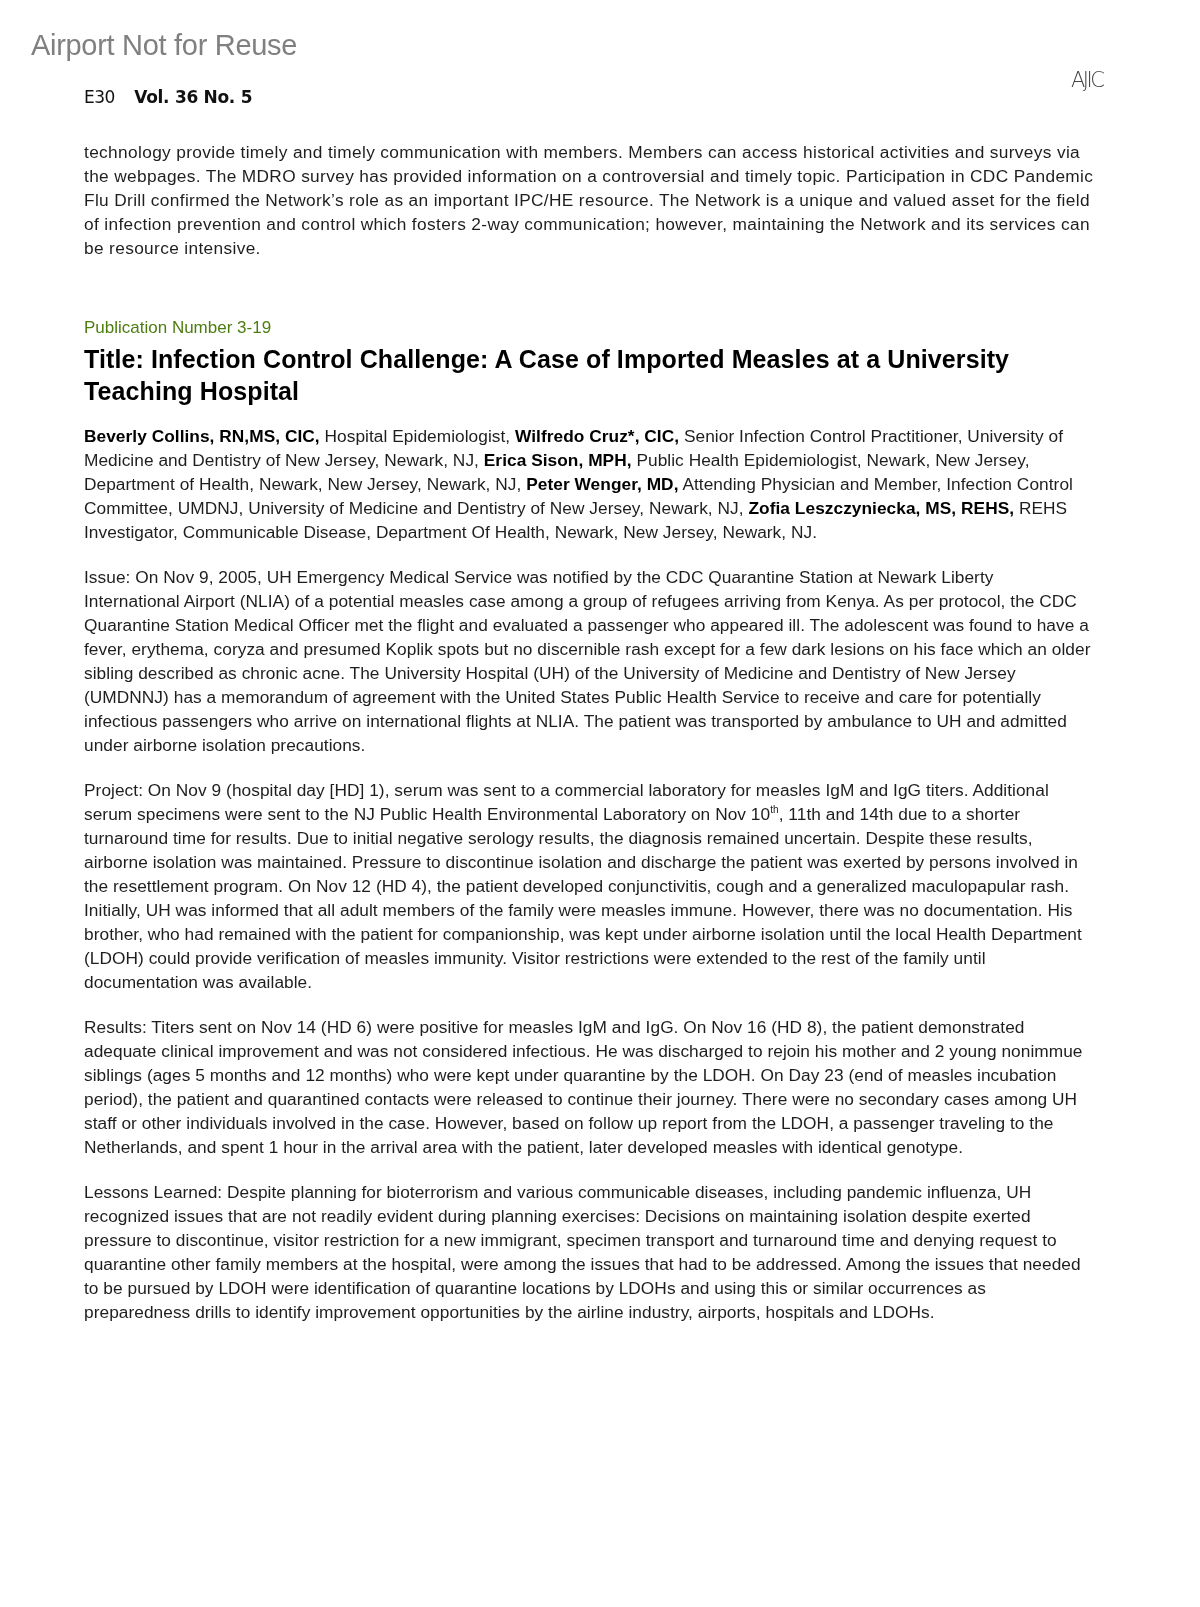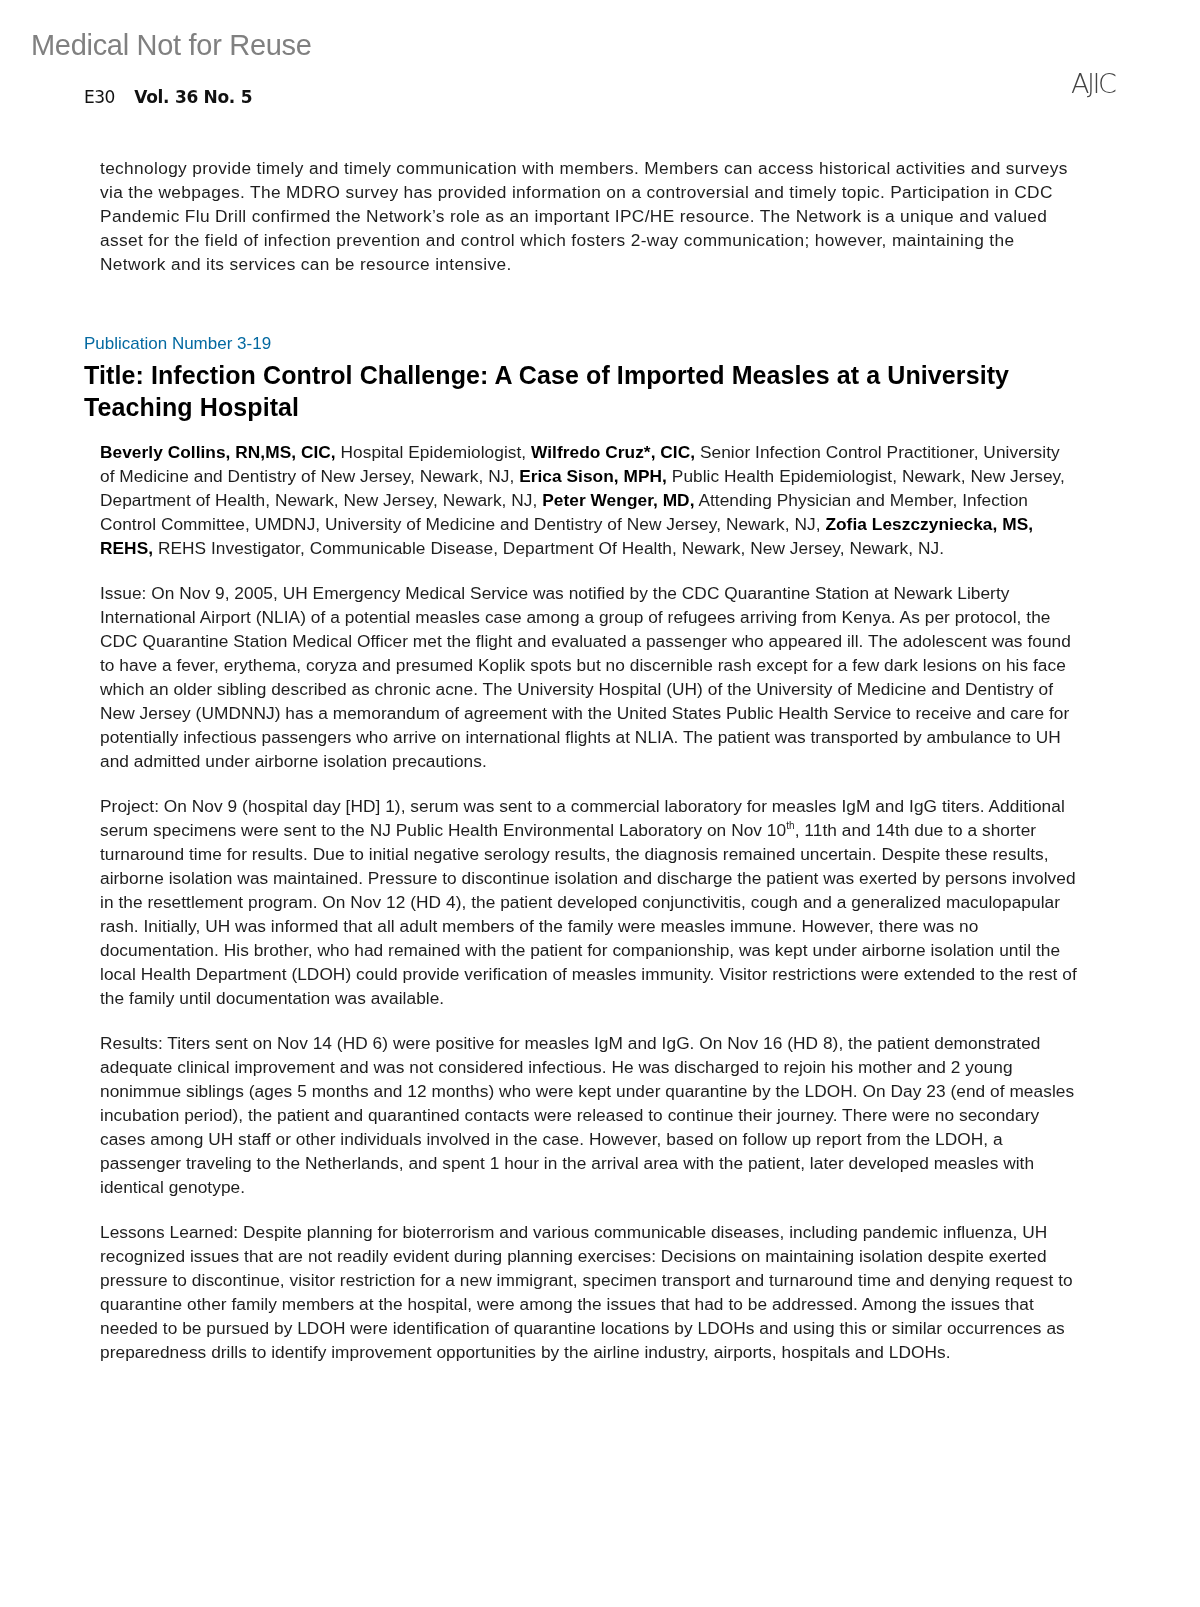--- a/index.html
+++ b/index.html
@@ -101,7 +101,7 @@
 </head>
 <body>
 
-<div class="watermark">Medical Not for Reuse</div>
+<div class="watermark">Airport Not for Reuse</div>
 
 <div class="running-head">
   <span class="page-num">E30</span>

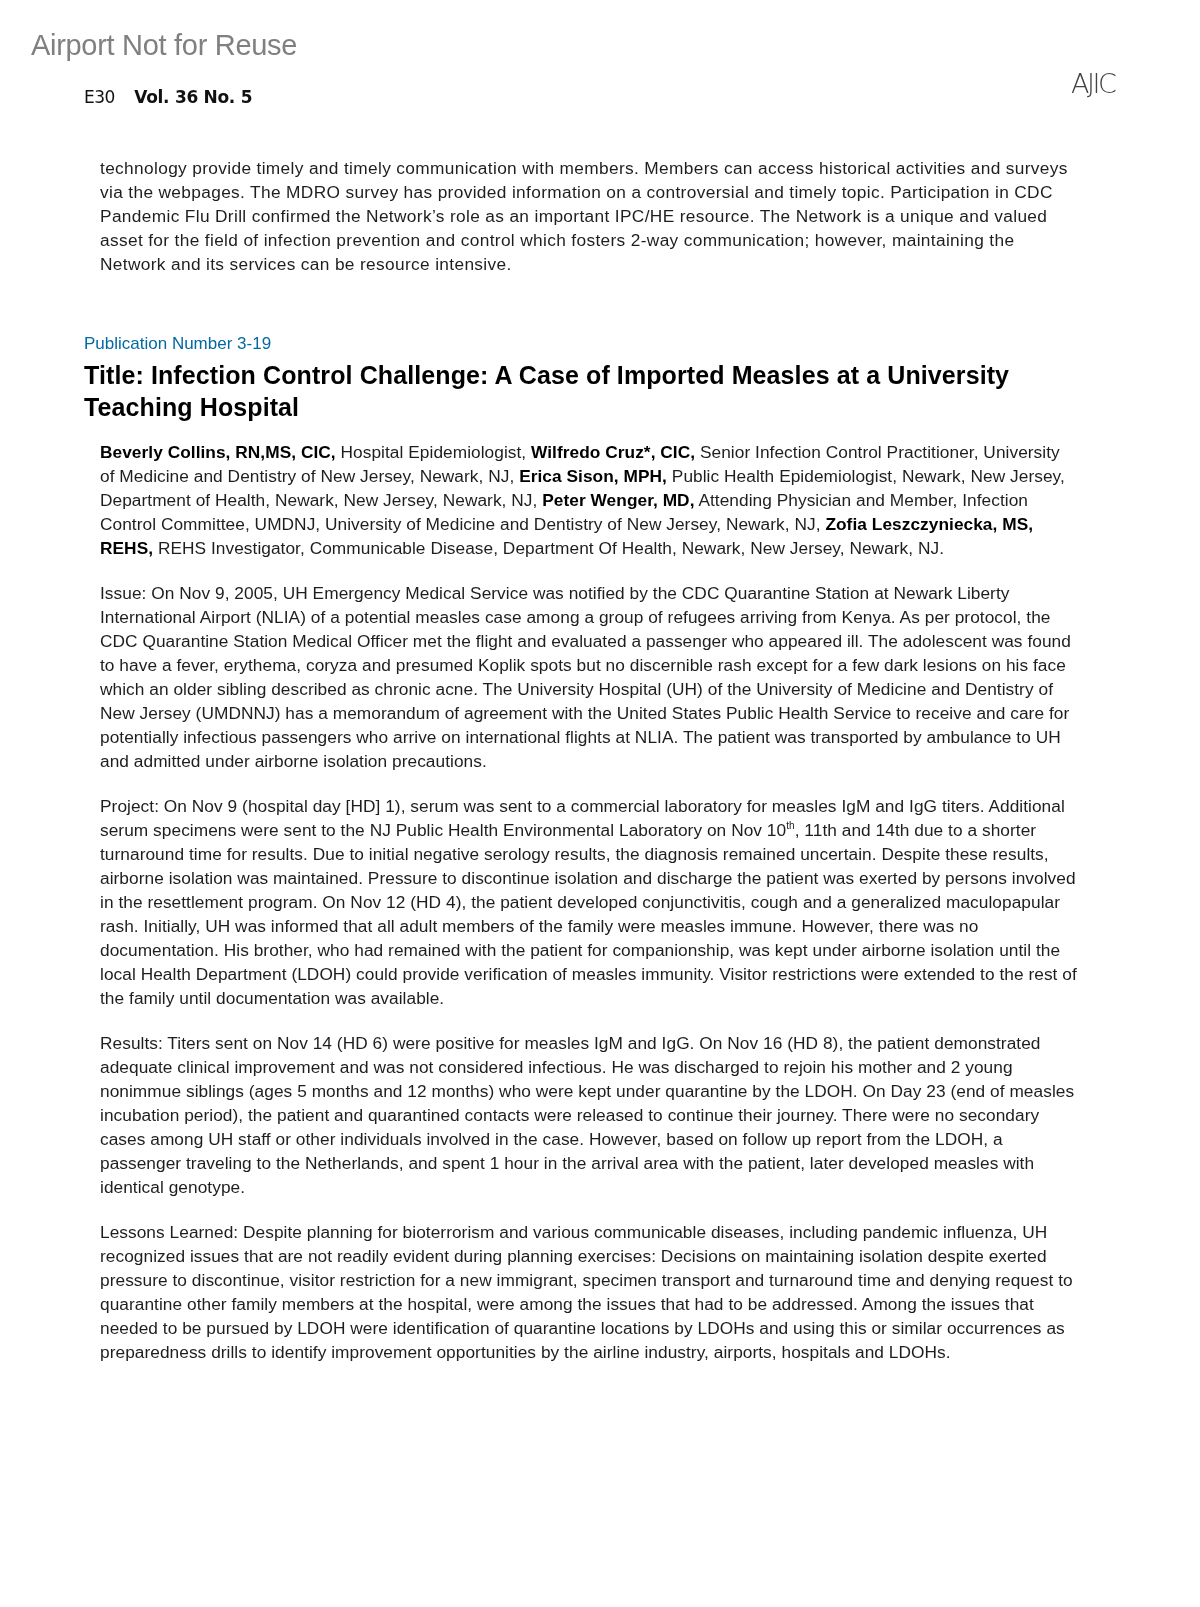--- a/index.html
+++ b/index.html
@@ -47,7 +47,7 @@
       left: 1071px;
       top: 68px;
       font-family: "DejaVu Sans", sans-serif;
-      font-size: 27px;
+      font-size: 21px;
       color: #444;
       letter-spacing: -2.5px;
       font-weight: 300;

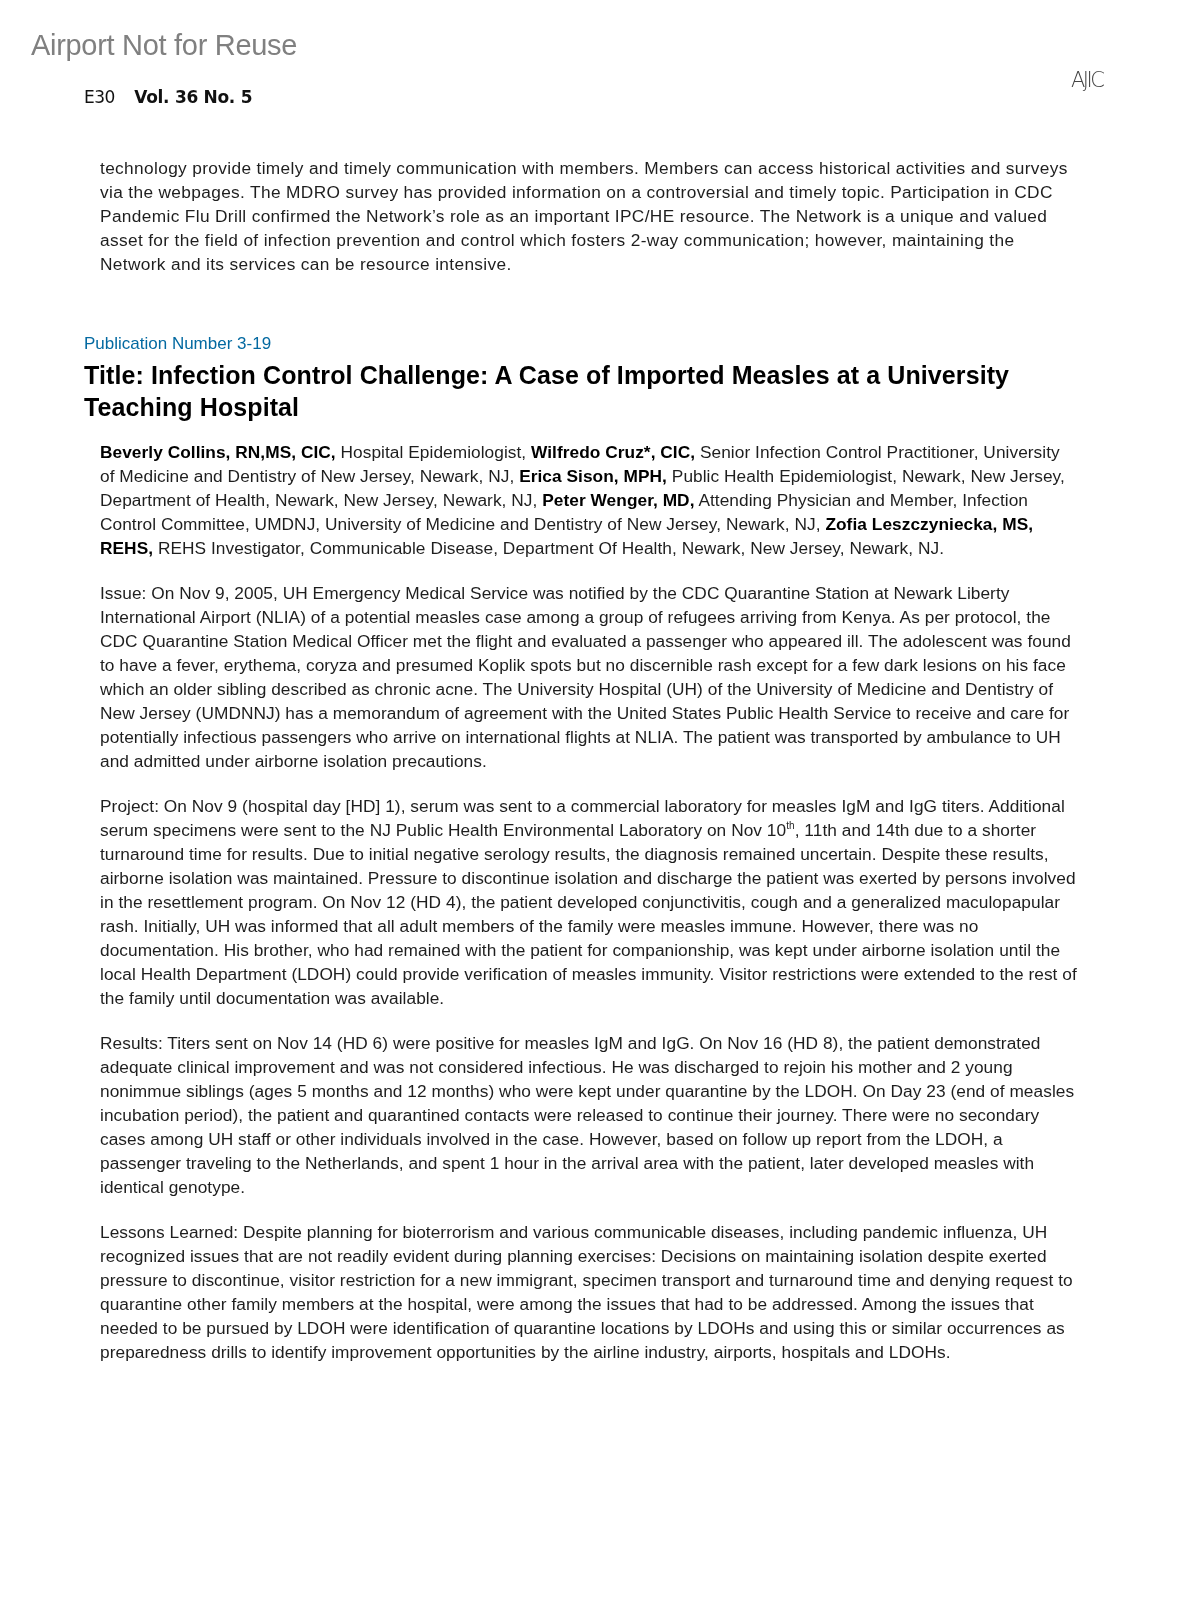--- a/index.html
+++ b/index.html
@@ -61,7 +61,7 @@
     .para {
       font-size: 17.3px;
       line-height: 24px;
-      margin: 16px;
+      margin: 0;
       color: #1e1e1e;
       letter-spacing: 0.05px;
     }

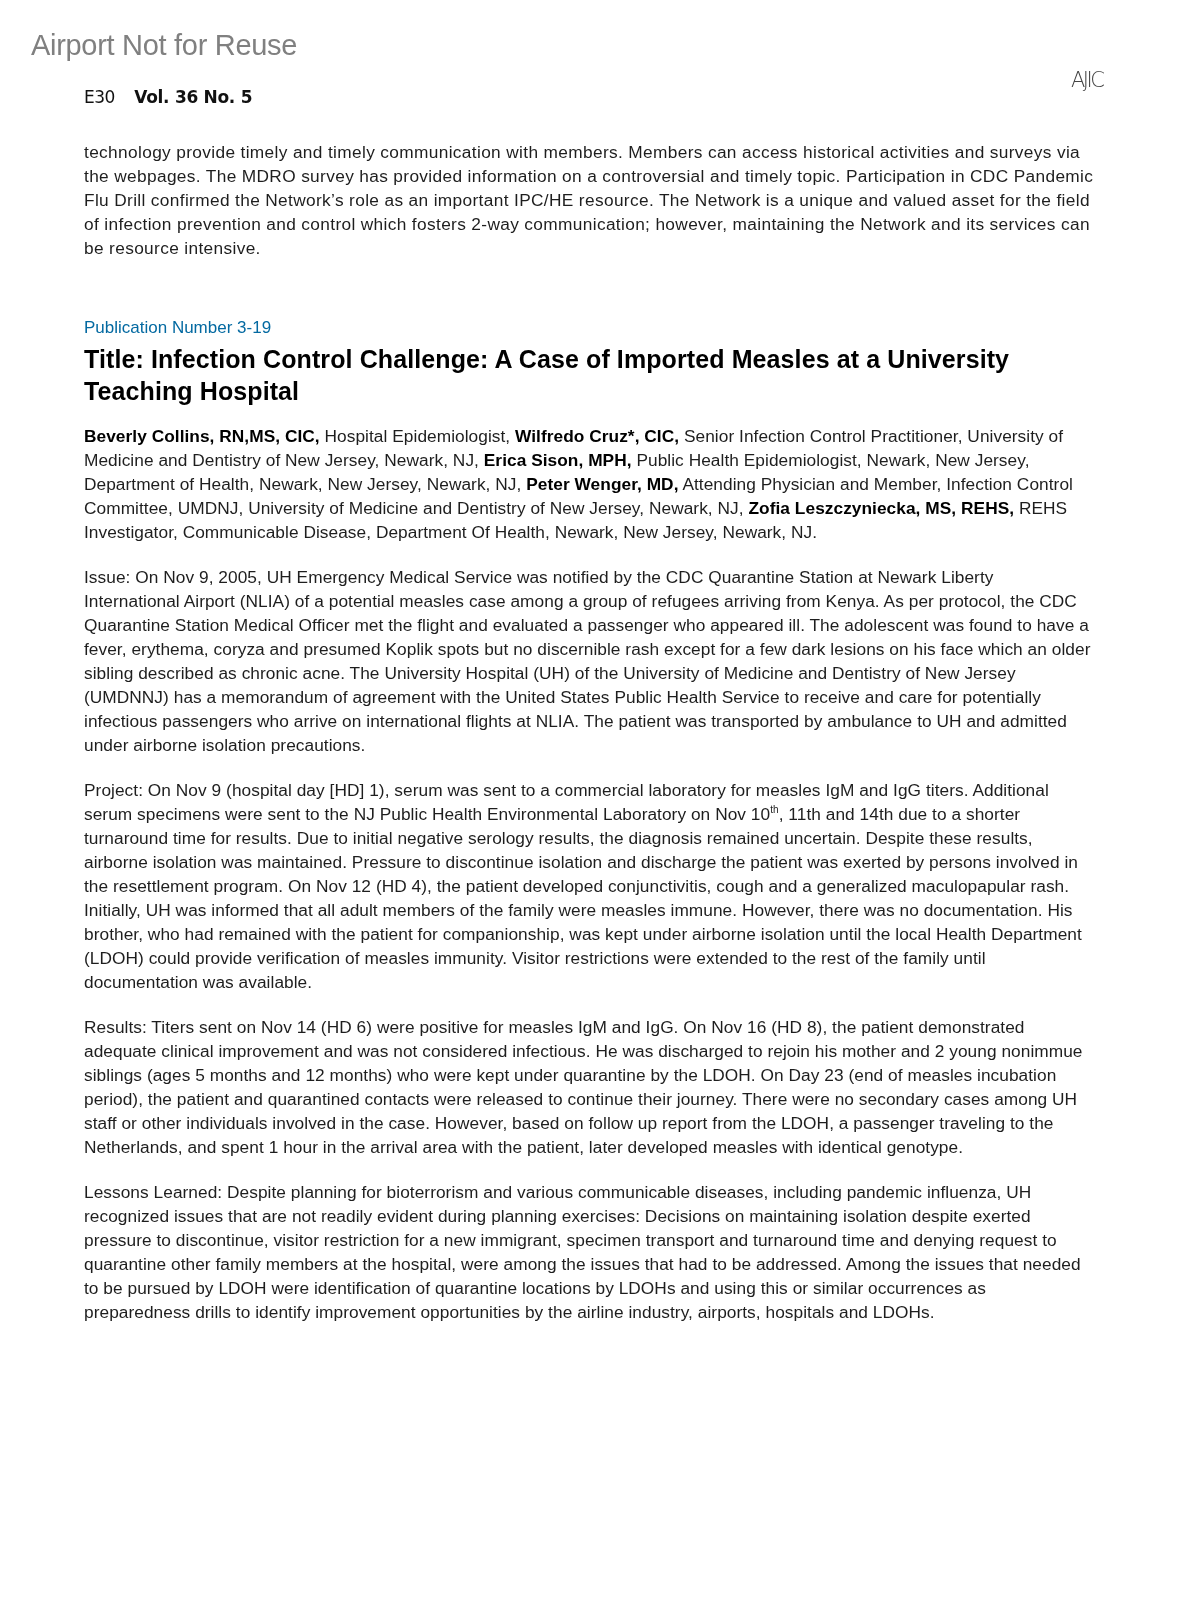--- a/index.html
+++ b/index.html
@@ -71,7 +71,7 @@
     .pub-number {
       margin-top: 57px;
       font-size: 17px;
-      color: #0369a1;
+      color: #4d7c0f;
       line-height: 22px;
     }
     .title {

